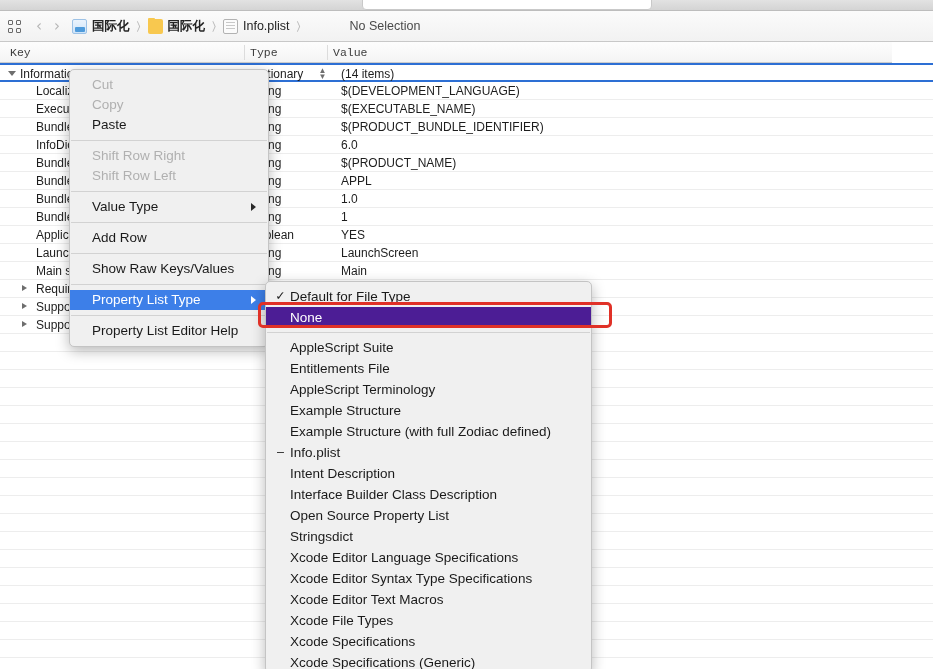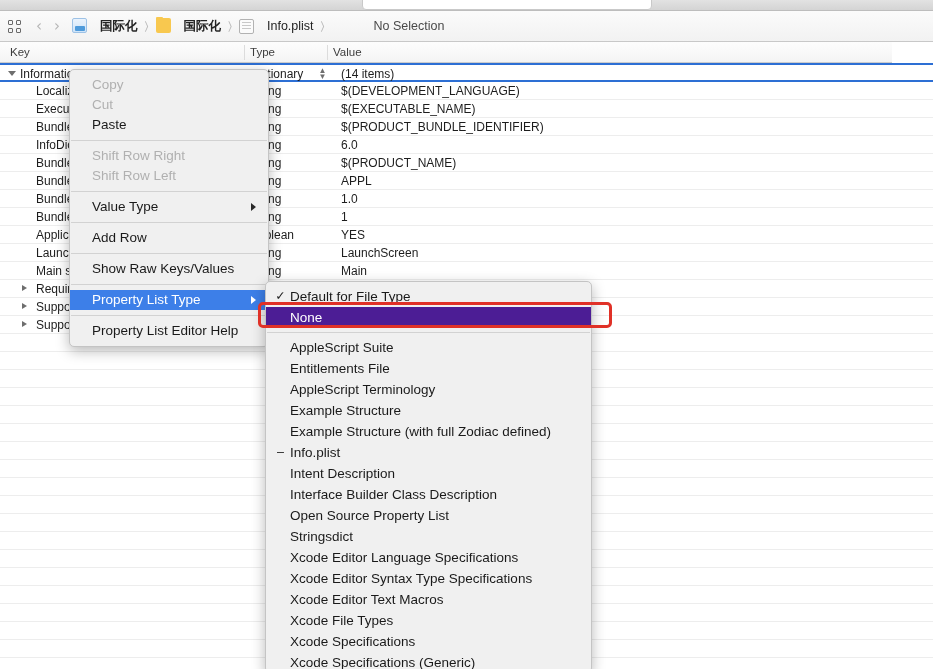--- a/index.html
+++ b/index.html
@@ -48,7 +48,7 @@
   .navarrow.first { margin-left: 4px; }
   .navarrow.dim { color: #b4b4b4; }
 
-  .crumb { display: flex; align-items: flex-start; gap: 8px; }
+  .crumb { display: flex; align-items: center; }
   .crumb-ico { width: 15px; height: 15px; margin-right: 5px; flex: none; position: relative; }
   .ico-doc {
     background: linear-gradient(#eaf3fd,#cfe4f8);

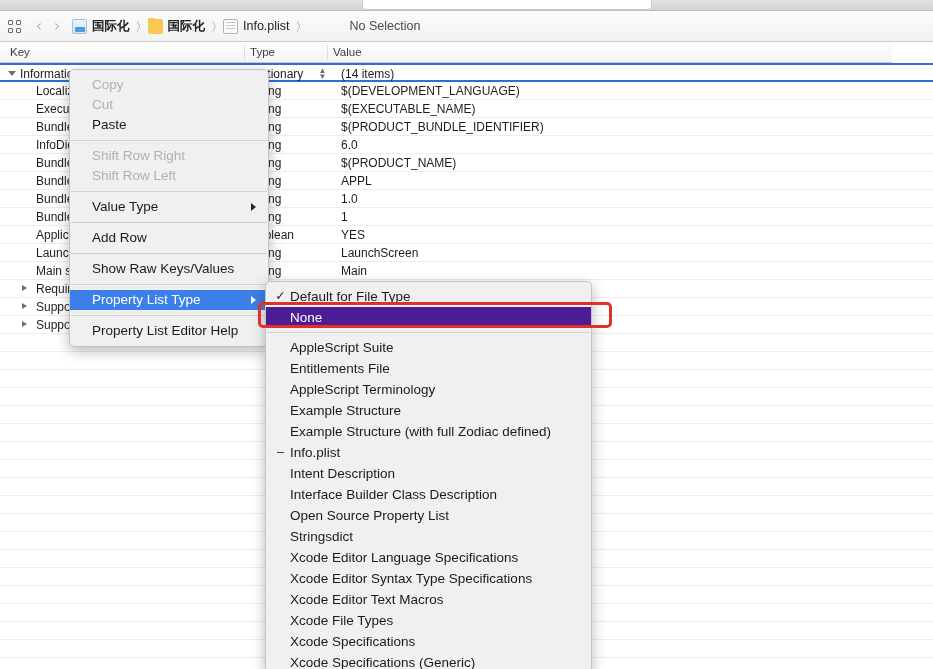--- a/index.html
+++ b/index.html
@@ -83,7 +83,7 @@
     position: absolute; left: 0; top: 42px; width: 892px; height: 21px;
     background: linear-gradient(#fdfdfd, #f4f4f4);
     border-bottom: 1px solid #cccccc;
-    font-size: 11.5px; color: #3d3d3d;
+    font-size: 11.5px; color: #3d3d3d; font-family: Liberation Mono, monospace;
   }
   .th { position: absolute; top: 4px; }
   .th.key { left: 10px; }

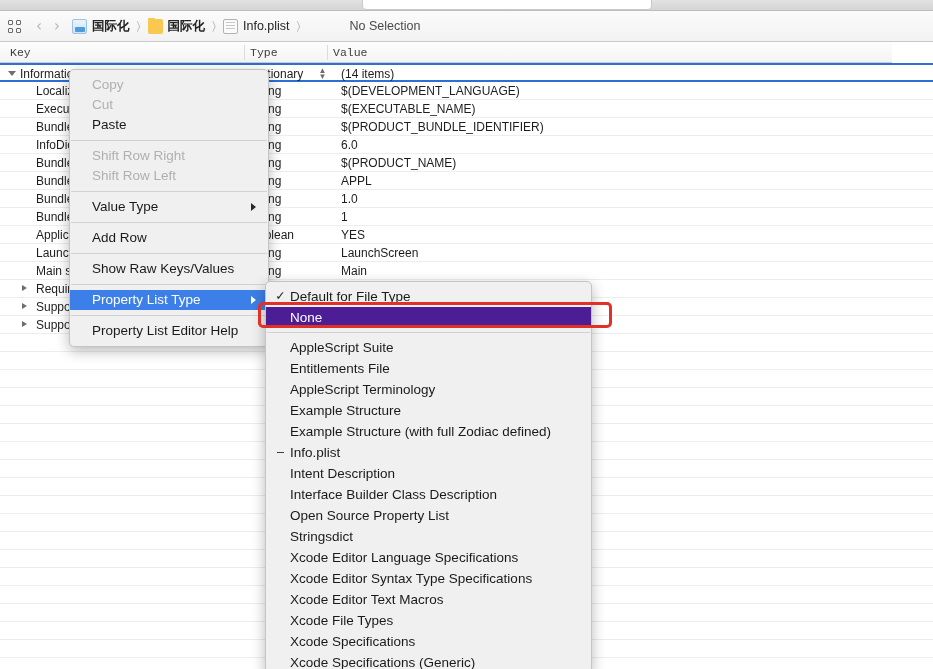--- a/index.html
+++ b/index.html
@@ -322,10 +322,10 @@
 
   <div class="ctxmenu" id="ctxmenu">
       <div class="mi disabled">
+        <span class="lbl">Cut</span>
+      </div>
+      <div class="mi disabled">
         <span class="lbl">Copy</span>
-      </div>
-      <div class="mi disabled">
-        <span class="lbl">Cut</span>
       </div>
       <div class="mi">
         <span class="lbl">Paste</span>

